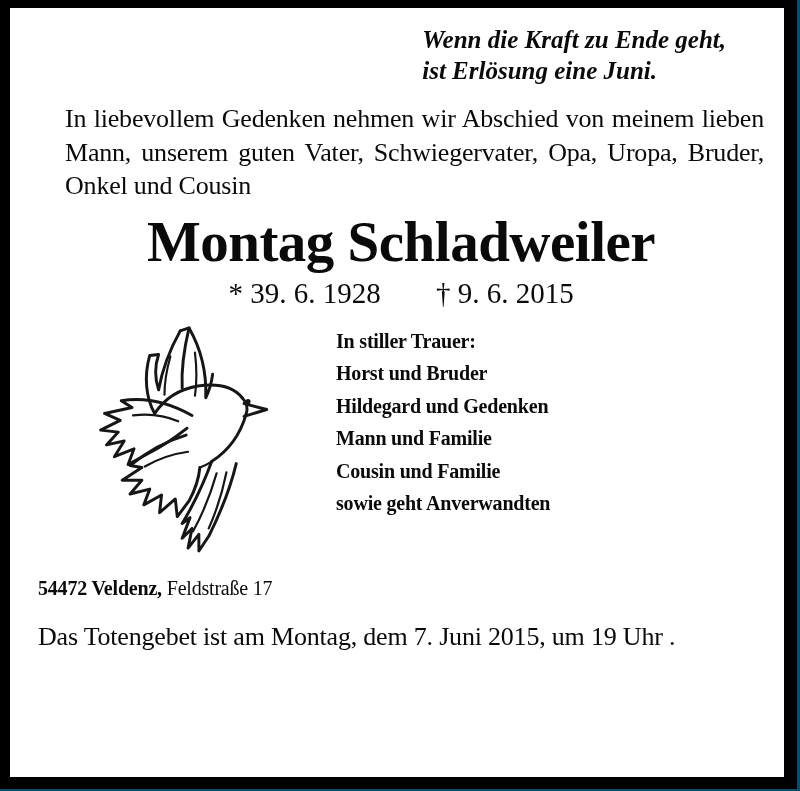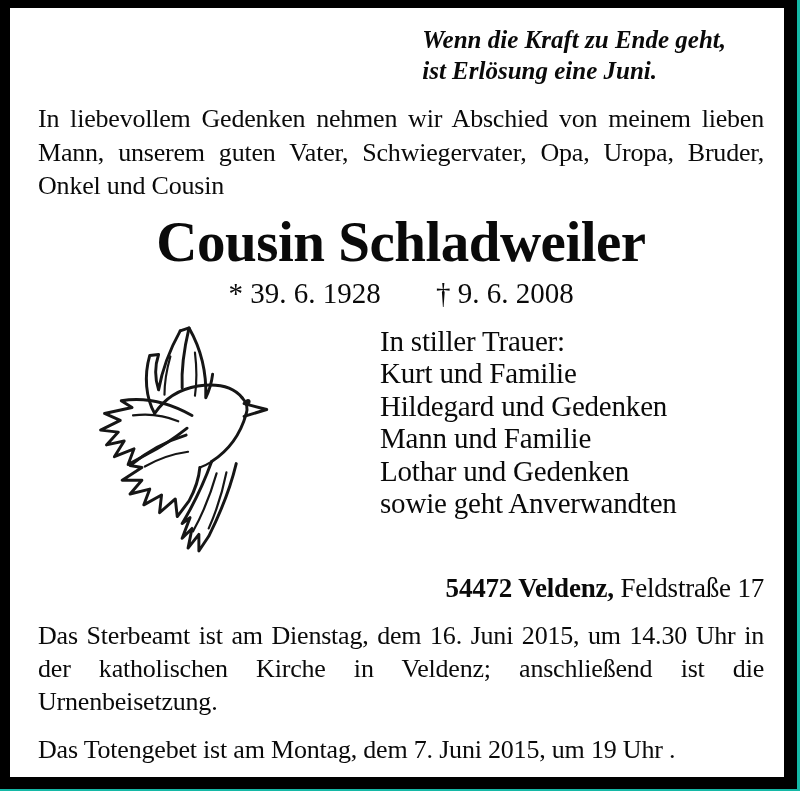--- a/index.html
+++ b/index.html
@@ -13,7 +13,7 @@
     position: relative;
     width: 800px;
     height: 791px;
-    background: #14b8a6;
+    background: #0c4a6e;
     overflow: hidden;
   }
   .frame {

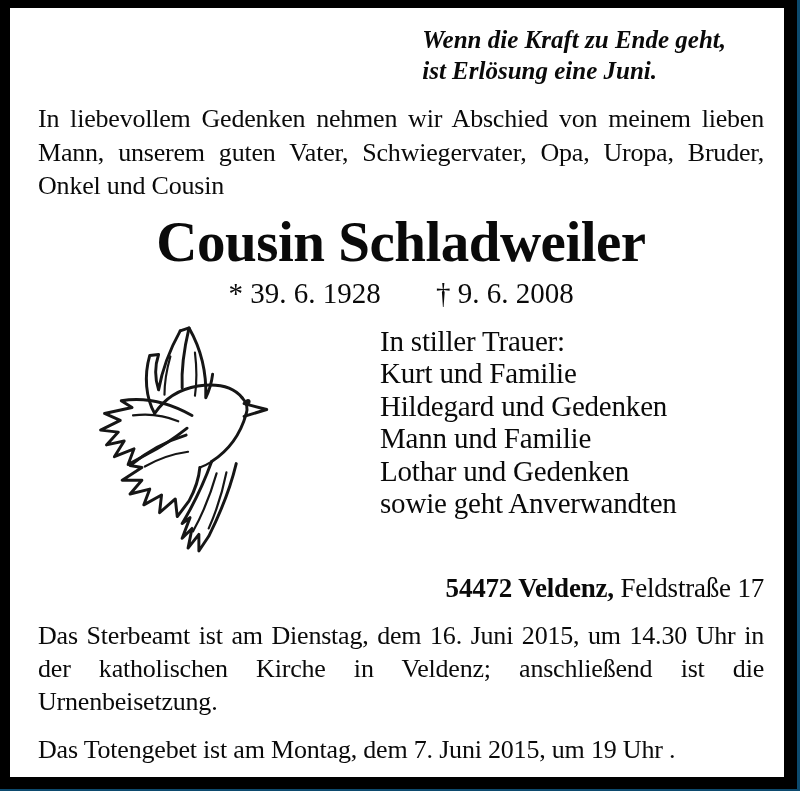--- a/index.html
+++ b/index.html
@@ -47,6 +47,7 @@
     line-height: 33.5px;
     text-align: justify;
     letter-spacing: -0.2px;
+    margin-left: 27px;
   }
   .deceased-name {
     margin-top: 8px;

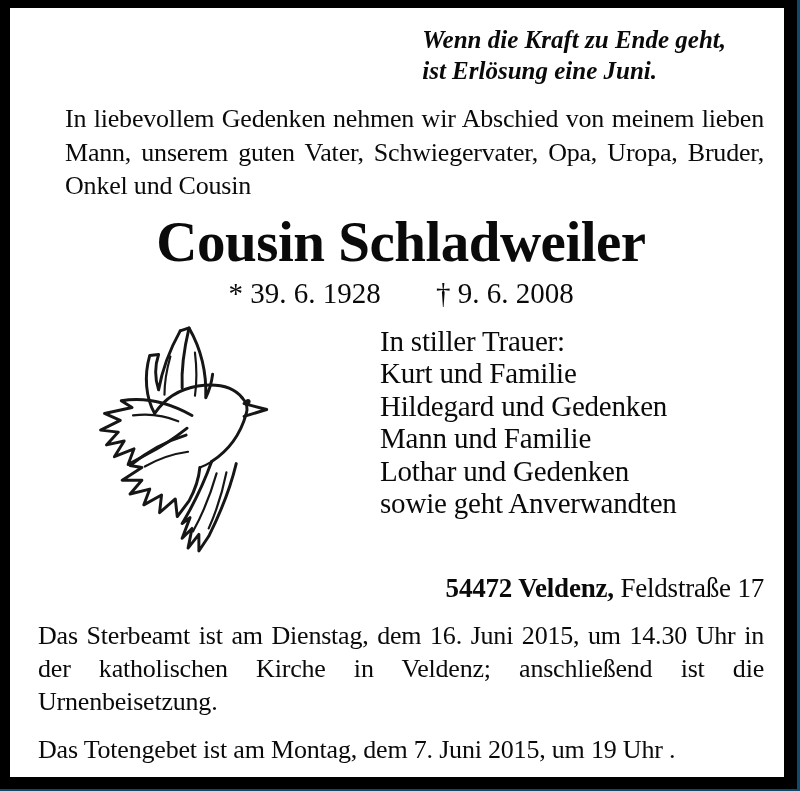--- a/index.html
+++ b/index.html
@@ -126,7 +126,7 @@
 
       <div class="intro">In liebevollem Gedenken nehmen wir Abschied von meinem lieben Mann, unserem guten Vater, Schwiegervater, Opa, Uropa, Bruder, Onkel und Cousin</div>
 
-      <div class="deceased-name">Cousin Schladweiler</div>
+      <div class="deceased-name">Montag Schladweiler</div>
 
       <div class="dates">
         <span class="birth">* 39. 6. 1928</span>

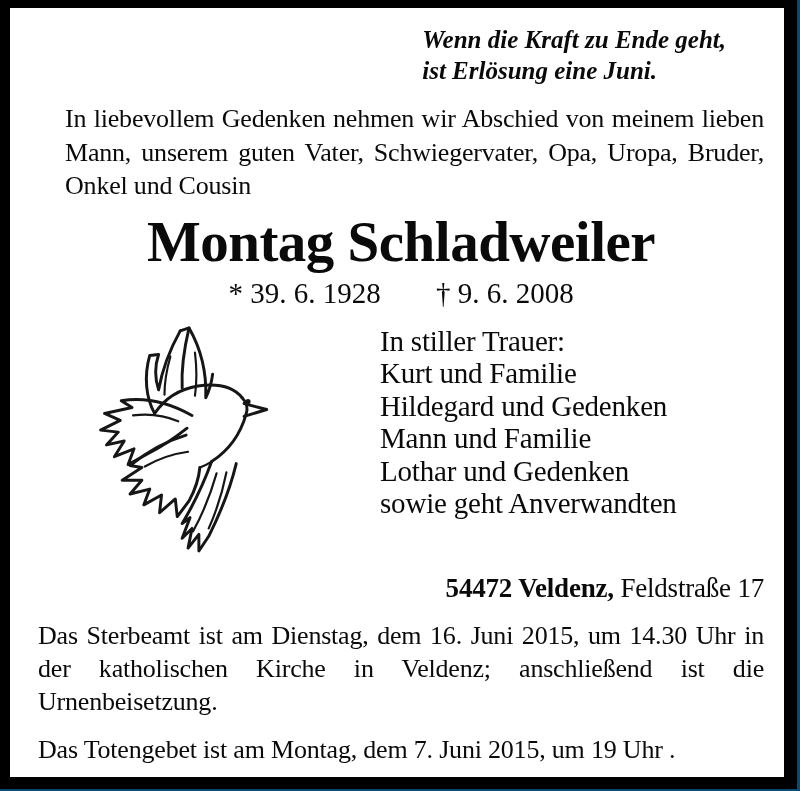--- a/index.html
+++ b/index.html
@@ -130,7 +130,7 @@
 
       <div class="dates">
         <span class="birth">* 39. 6. 1928</span>
-        <span class="death">† 9. 6. 2008</span>
+        <span class="death">† 9. 6. 2015</span>
       </div>
 
       <div class="middle">

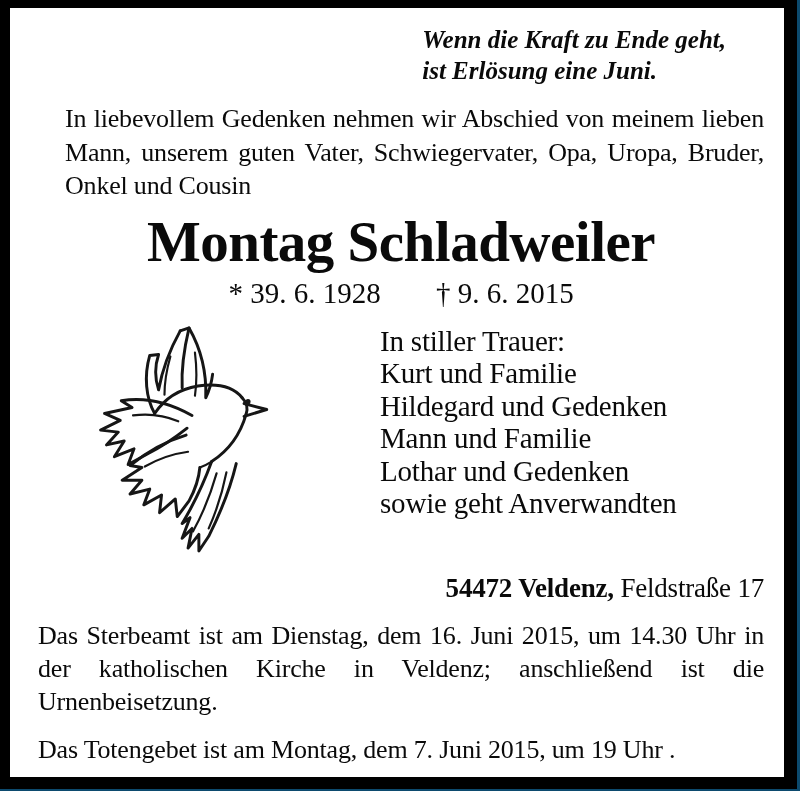--- a/index.html
+++ b/index.html
@@ -77,10 +77,11 @@
     flex: 0 0 auto;
   }
   .mourners {
-    margin-left: 92px;
-    font-size: 29px;
+    margin-left: 48px;
+    font-size: 20px;
     line-height: 32.5px;
     letter-spacing: -0.2px;
+    font-weight: bold;
   }
   .address {
     margin-top: 16px;

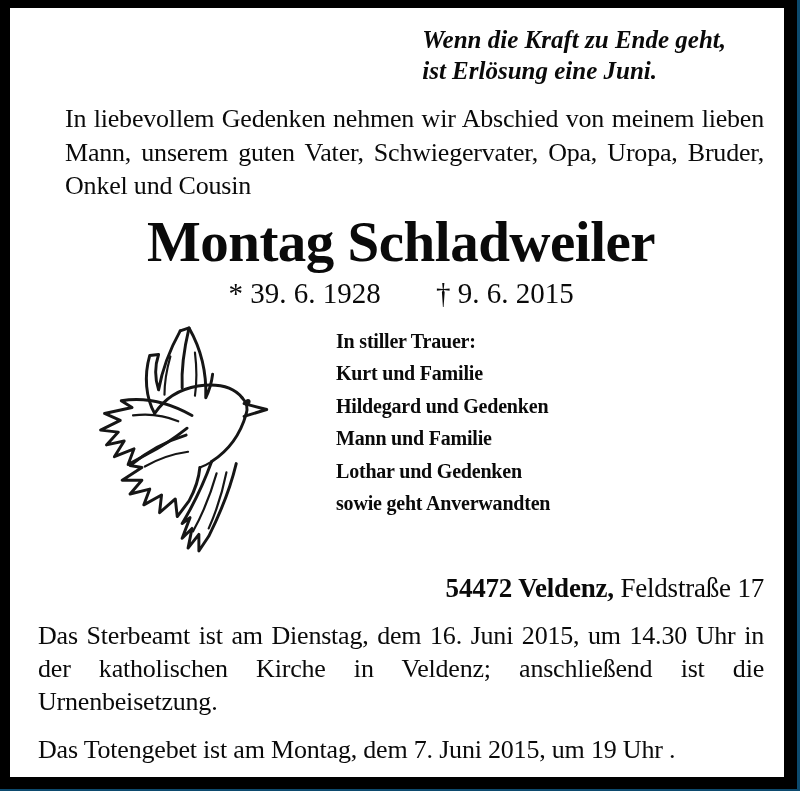--- a/index.html
+++ b/index.html
@@ -167,7 +167,7 @@
         </div>
         <div class="mourners">
           <div>In stiller Trauer:</div>
-          <div>Kurt und Familie</div>
+          <div>Horst und Bruder</div>
           <div>Hildegard und Gedenken</div>
           <div>Mann und Familie</div>
           <div>Lothar und Gedenken</div>

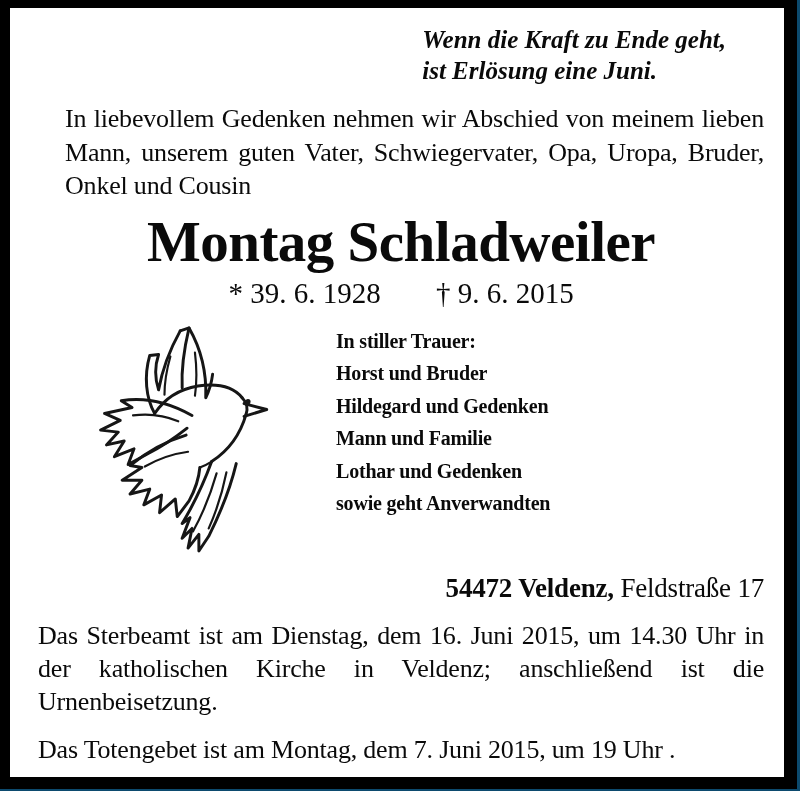--- a/index.html
+++ b/index.html
@@ -170,7 +170,7 @@
           <div>Horst und Bruder</div>
           <div>Hildegard und Gedenken</div>
           <div>Mann und Familie</div>
-          <div>Lothar und Gedenken</div>
+          <div>Cousin und Familie</div>
           <div>sowie geht Anverwandten</div>
         </div>
       </div>

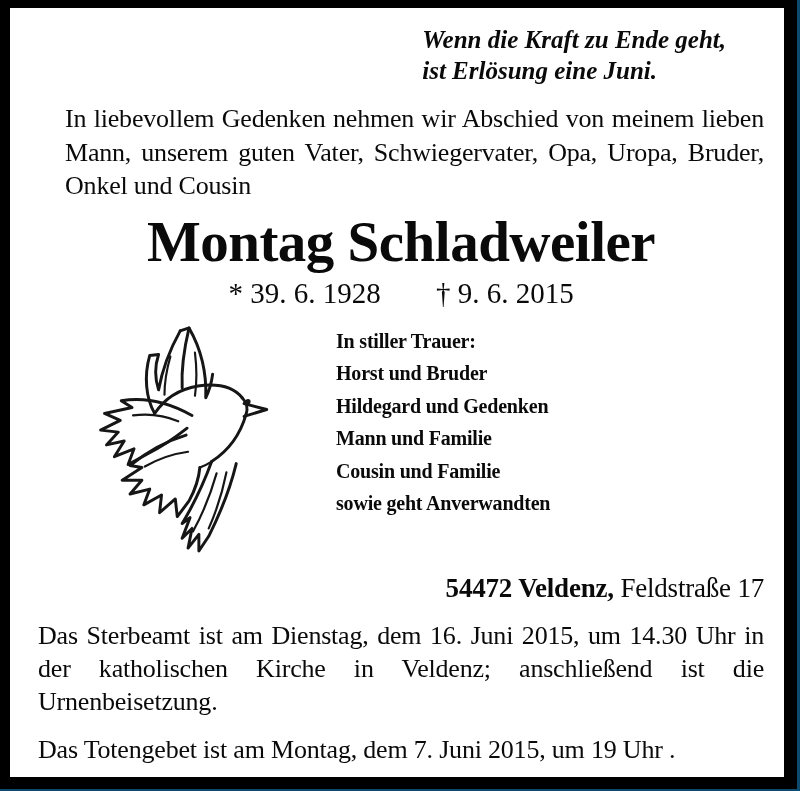--- a/index.html
+++ b/index.html
@@ -85,10 +85,9 @@
   }
   .address {
     margin-top: 16px;
-    font-size: 27px;
+    font-size: 20px;
     line-height: 34px;
     letter-spacing: -0.2px;
-    text-align: right;
   }
   .address .city { font-weight: bold; }
   .service {

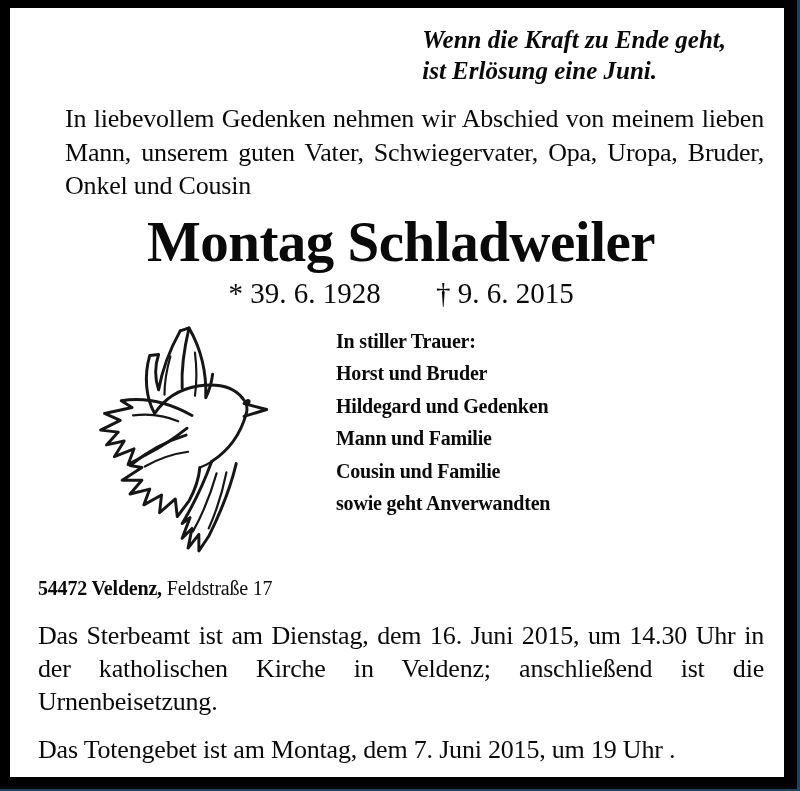--- a/index.html
+++ b/index.html
@@ -179,7 +179,6 @@
         <span>Feldstraße 17</span>
       </div>
 
-      <div class="service">Das Sterbeamt ist am Dienstag, dem 16. Juni 2015, um 14.30 Uhr in der katholischen Kirche in Veldenz; anschließend ist die Urnenbeisetzung.</div>
 
       <div class="prayer">Das Totengebet ist am Montag, dem 7. Juni 2015, um 19 Uhr .</div>
 

